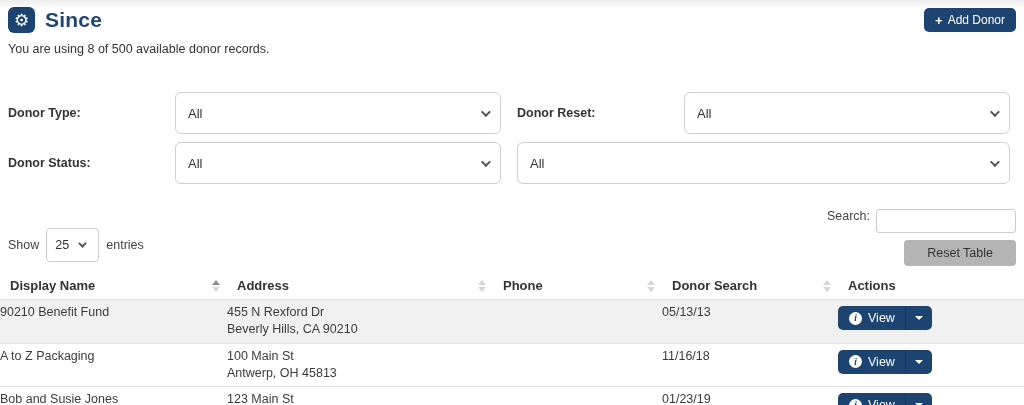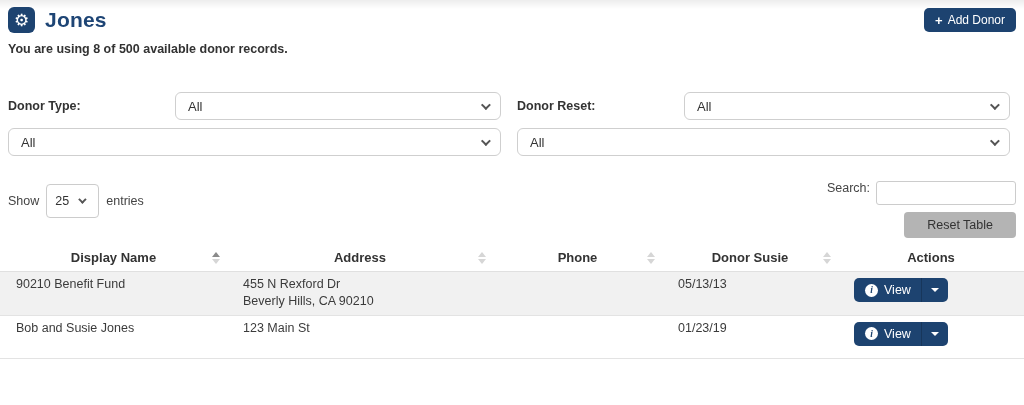--- a/index.html
+++ b/index.html
@@ -140,7 +140,7 @@
   <div class="header">
     <div class="header-left">
       <div class="app-badge">⚙</div>
-      <div class="page-title">Jones</div>
+      <div class="page-title">Since</div>
     </div>
     <button class="btn-navy">
       <span class="plus">+</span>

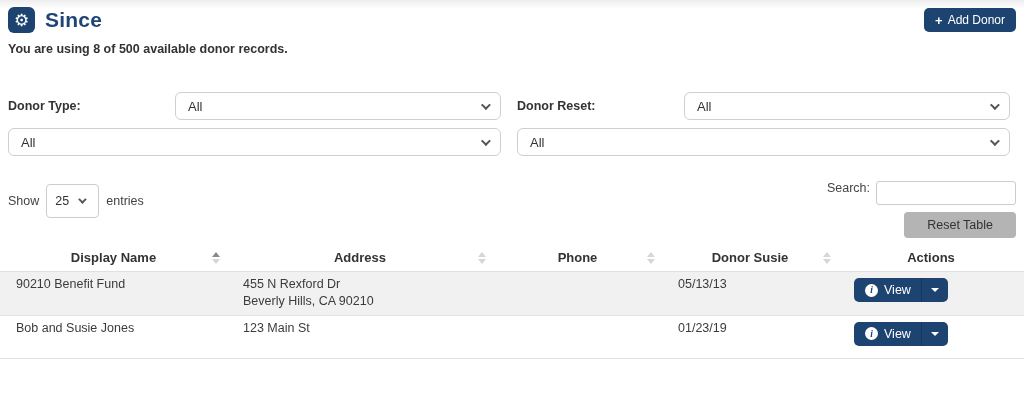--- a/index.html
+++ b/index.html
@@ -36,7 +36,7 @@
   .btn-navy .plus { font-weight: bold; font-size: 13px; line-height: 1; }
 
   
-  .usage { font-size: 12.5px; color: #333; padding: 8px 8px 0 8px; font-weight: bold; }
+  .usage { font-size: 12.5px; color: #333; padding: 8px 8px 0 8px; }
 
   
   .filters {

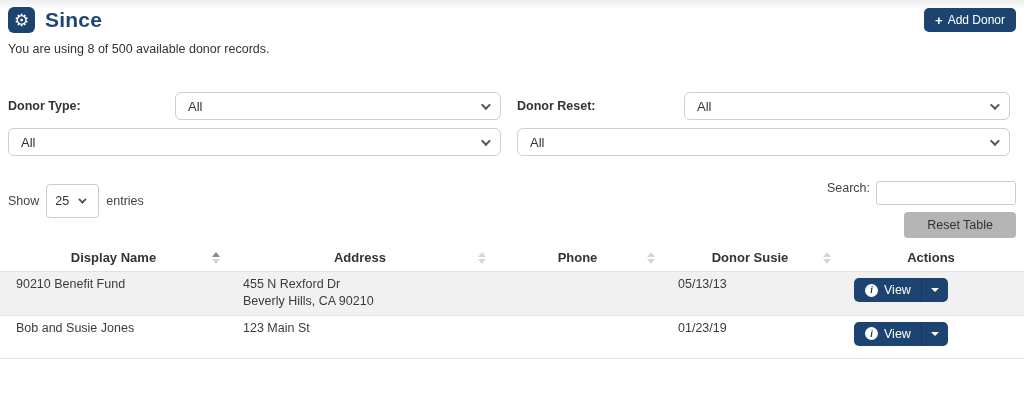--- a/index.html
+++ b/index.html
@@ -46,7 +46,7 @@
   .filter-row { display: flex; align-items: center; }
   .filter-label { width: 167px; flex: 0 0 167px; font-size: 12.5px; font-weight: bold; color: #333; }
   .select {
-    flex: 1; height: 28px; border: 1px solid #cfcfcf; border-radius: 6px;
+    flex: 1; height: 42px; border: 1px solid #cfcfcf; border-radius: 6px;
     background: #fff; display: flex; align-items: center; justify-content: space-between;
     padding: 0 12px; font-size: 13px; color: #333; cursor: pointer;
   }

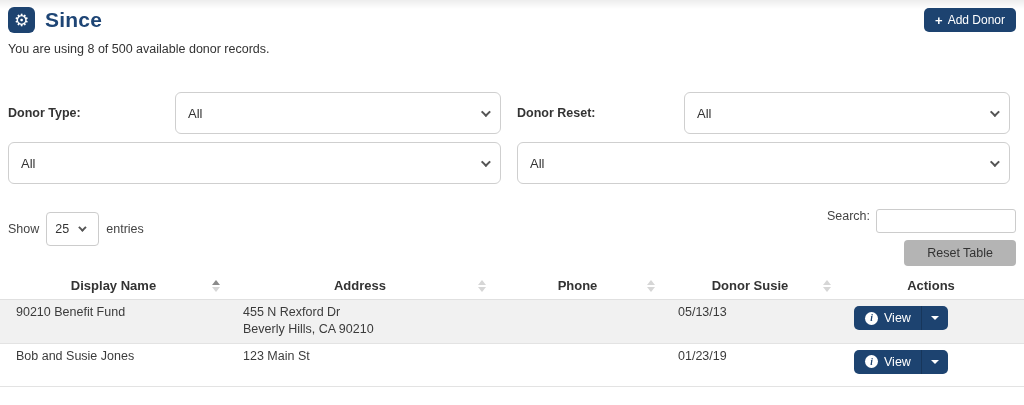--- a/index.html
+++ b/index.html
@@ -166,6 +166,7 @@
       </div>
     </div>
     <div class="filter-row">
+      <label class="filter-label">Donor Status:</label>
       <div class="select">
         <span>All</span>
         <span class="chevron"></span>

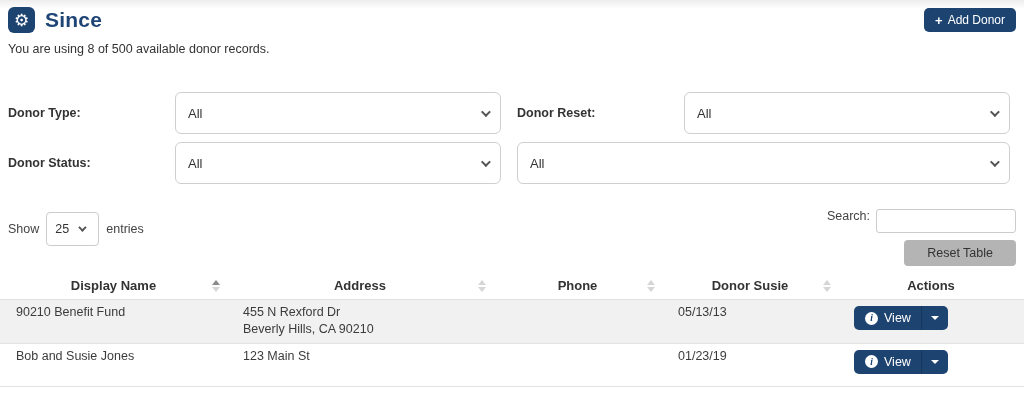--- a/index.html
+++ b/index.html
@@ -60,7 +60,7 @@
     display: flex; justify-content: space-between; align-items: flex-start;
     padding: 0 8px; margin-top: 25px;
   }
-  .show-entries { display: flex; align-items: center; gap: 7px; font-size: 12.5px; color: #444; margin-top: 3px; }
+  .show-entries { display: flex; align-items: center; gap: 7px; font-size: 12.5px; color: #444; margin-top: 19px; }
   .mini-select {
     height: 30px; min-width: 53px; border: 1px solid #ccc; border-radius: 4px;
     background: #fff; display: inline-flex; align-items: center; gap: 9px;

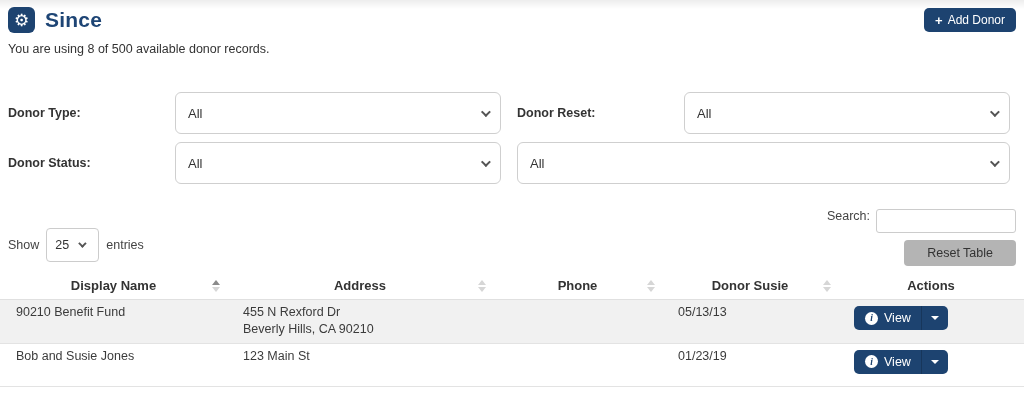--- a/index.html
+++ b/index.html
@@ -92,7 +92,7 @@
   col.c1 { width: 227px; } col.c2 { width: 266px; } col.c3 { width: 169px; }
   col.c4 { width: 176px; } col.c5 { width: 186px; }
   th {
-    text-align: center; font-size: 13px; font-weight: bold; color: #333;
+    text-align: left; font-size: 13px; font-weight: bold; color: #333;
     padding: 5px 10px 6px 10px; position: relative; border-bottom: 1px solid #e0e0e0;
   }
   .sort-icons {

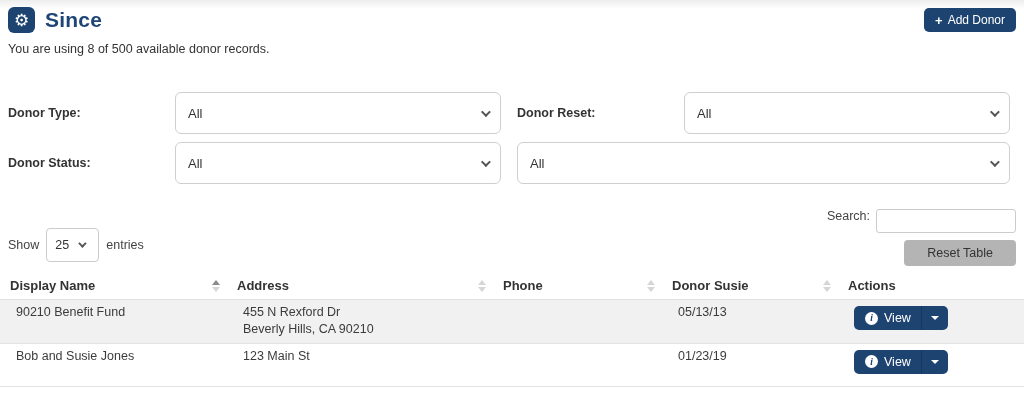--- a/index.html
+++ b/index.html
@@ -234,7 +234,7 @@
             </span>
         </th>
         <th>
-          <span>Donor Susie</span>
+          <span>Donor Search</span>
           <span class="sort-icons">
               <span class="tri-up"></span>
               <span class="tri-down"></span>

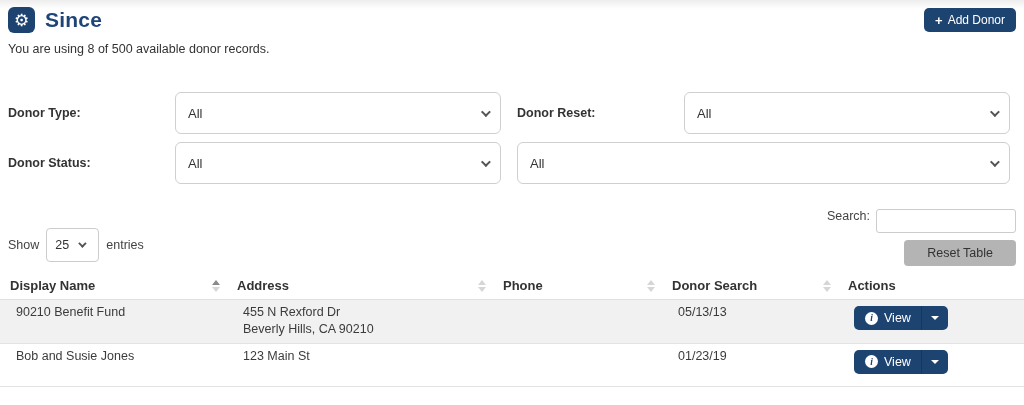--- a/index.html
+++ b/index.html
@@ -103,7 +103,7 @@
   .tri-down { width: 0; height: 0; border-left: 4px solid transparent; border-right: 4px solid transparent; border-top: 5px solid #d6d6d6; }
   .sort-active .tri-up { border-bottom-color: #8a8a8a; }
   td {
-    font-size: 12.5px; color: #3b3b3b; padding: 4px 16px; vertical-align: top;
+    font-size: 12.5px; color: #3b3b3b; padding: 4px 0; vertical-align: top;
     line-height: 1.38; border-top: 1px solid #e3e3e3; height: 43px;
   }
   tr.stripe td { background: #f1f1f1; }

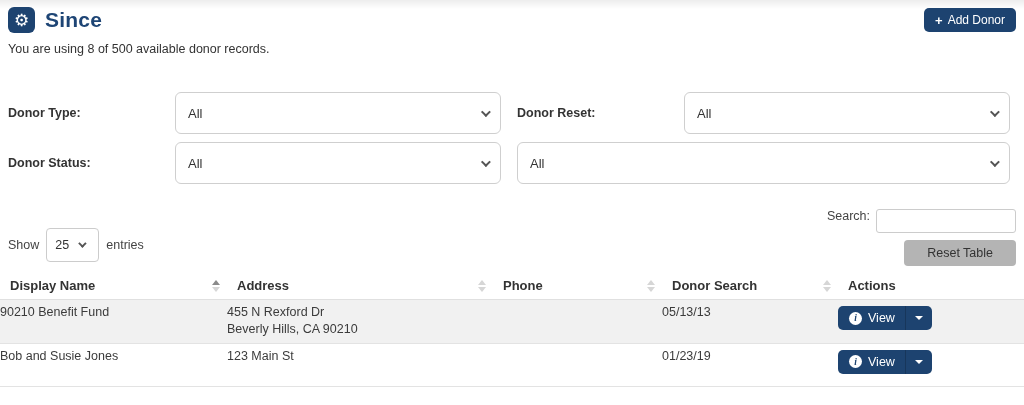--- a/index.html
+++ b/index.html
@@ -267,13 +267,13 @@
         </td>
       </tr>
       <tr>
-        <td>Bob and Susie Jones</td>
-        <td>
-          <div>123 Main St</div>
-
+        <td>A to Z Packaging</td>
+        <td>
+          <div>100 Main St</div>
+          <div>Antwerp, OH 45813</div>
         </td>
         <td></td>
-        <td>01/23/19</td>
+        <td>11/16/18</td>
         <td>
           <span class="view-btn">
             <button class="view-main">
@@ -286,6 +286,26 @@
           </span>
         </td>
       </tr>
+      <tr>
+        <td>Bob and Susie Jones</td>
+        <td>
+          <div>123 Main St</div>
+
+        </td>
+        <td></td>
+        <td>01/23/19</td>
+        <td>
+          <span class="view-btn">
+            <button class="view-main">
+              <span class="info-icon">i</span>
+              <span>View</span>
+            </button>
+            <button class="view-caret">
+              <span class="caret-down"></span>
+            </button>
+          </span>
+        </td>
+      </tr>
     </tbody>
   </table>
 

